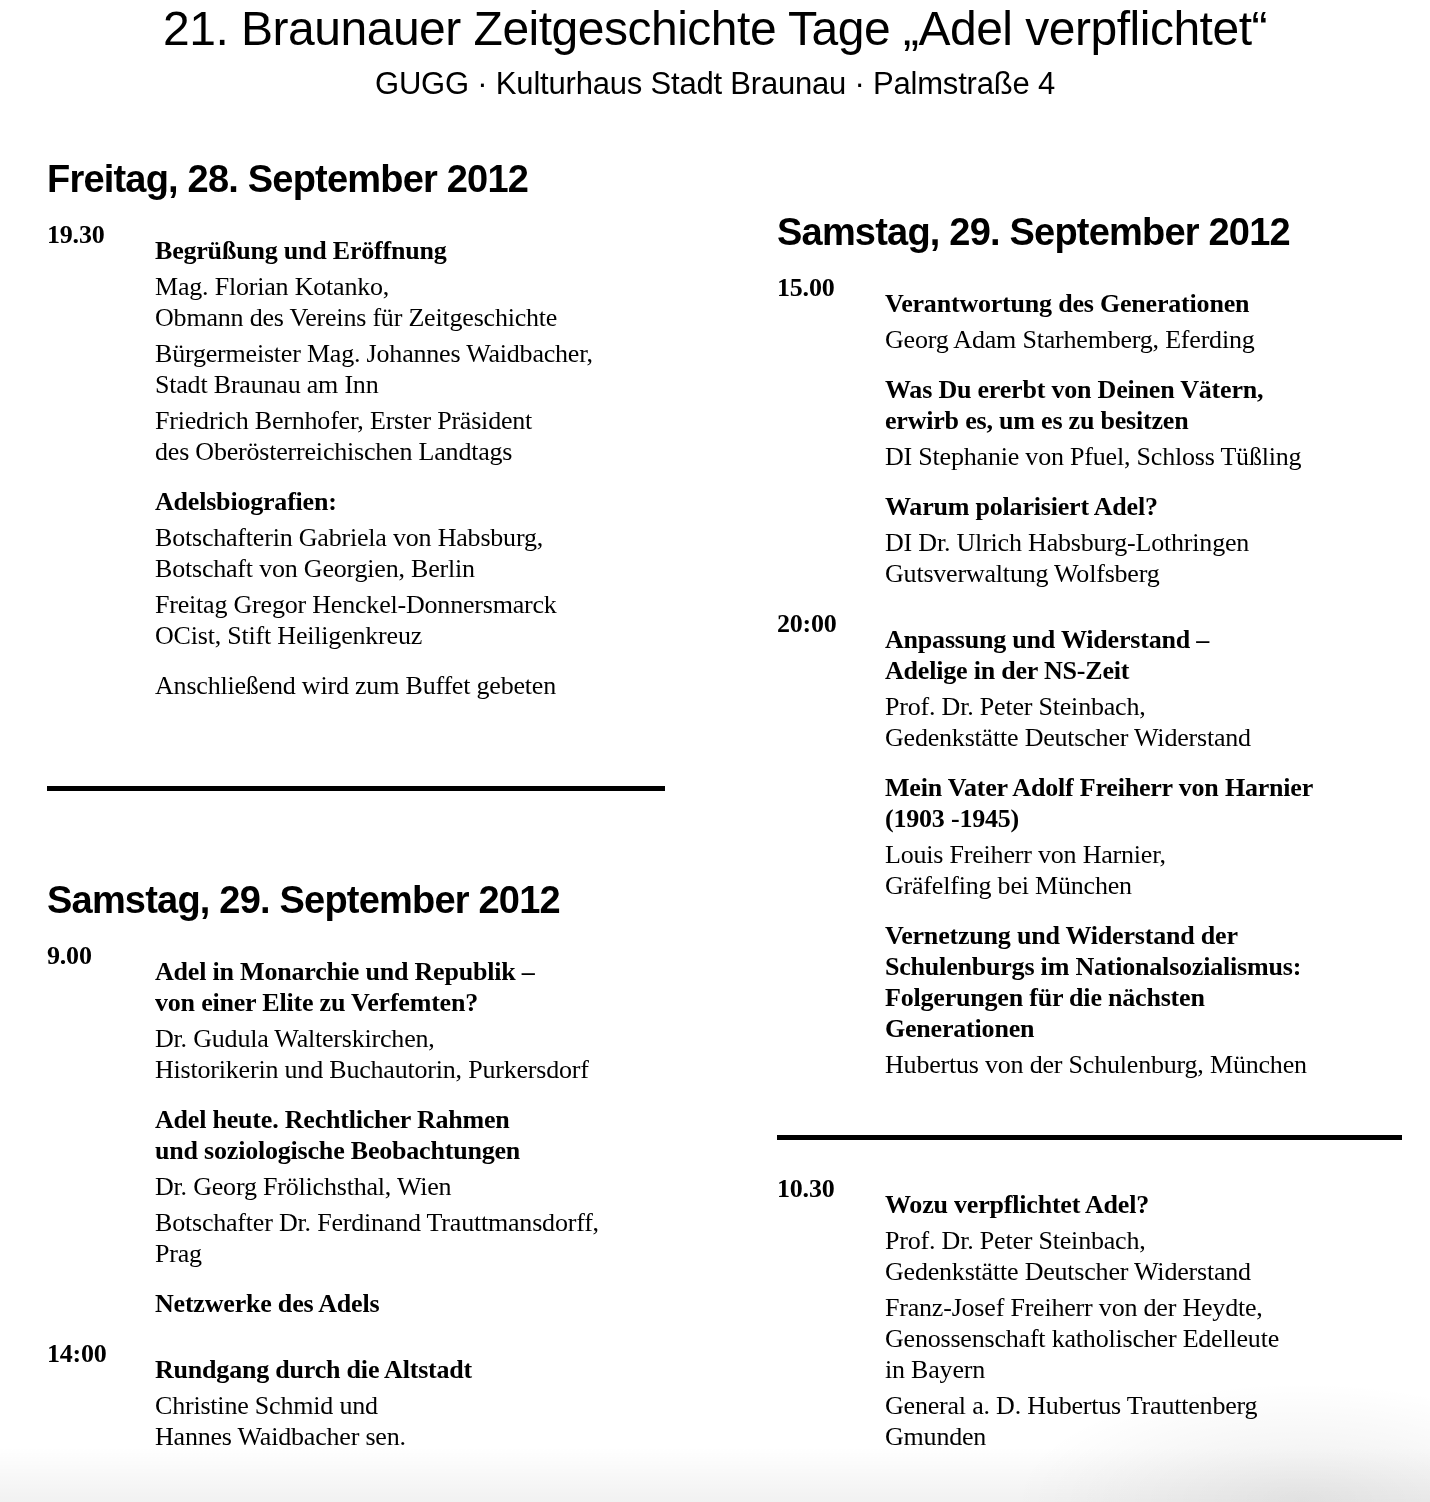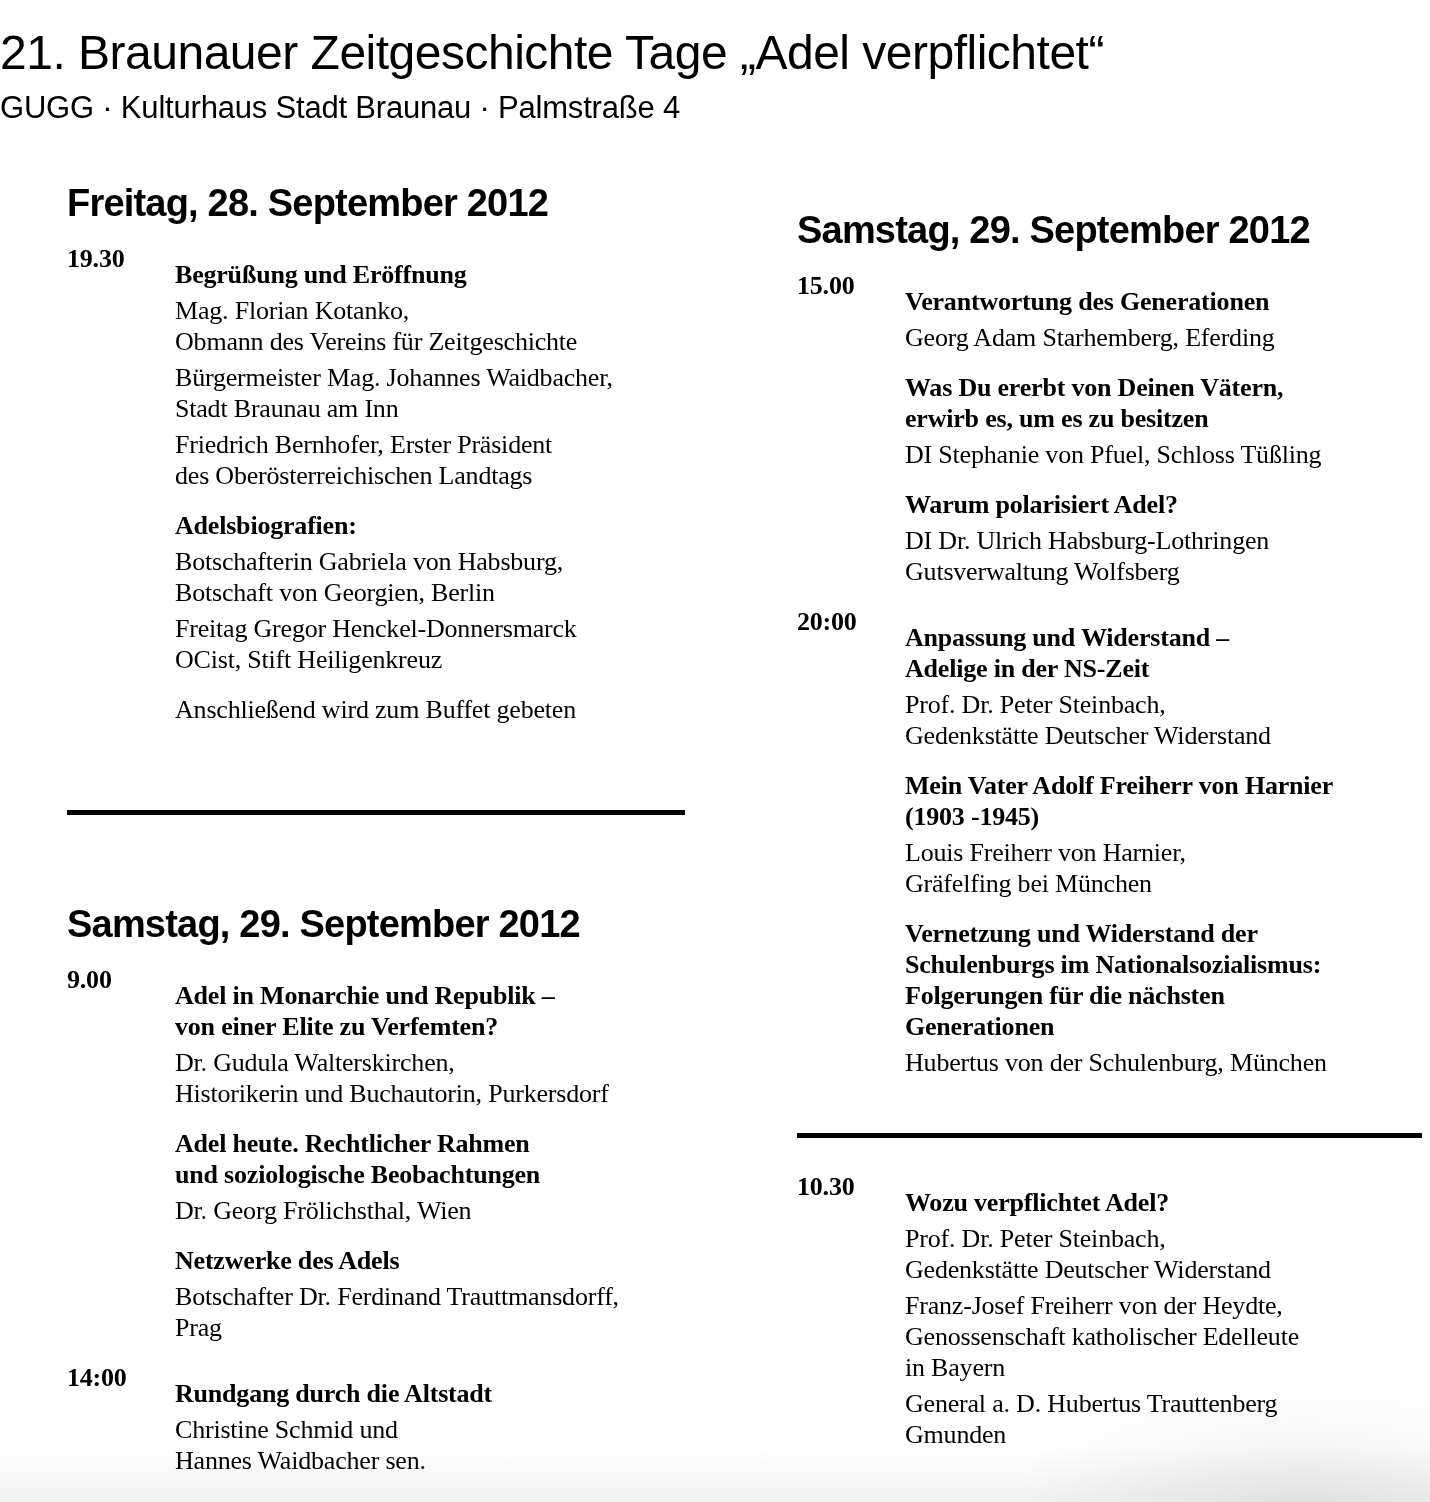--- a/index.html
+++ b/index.html
@@ -21,7 +21,7 @@
     background:radial-gradient(ellipse at 65% 80%, rgba(0,0,0,0.07), rgba(0,0,0,0) 65%);
     pointer-events:none;
   }
-  .header{text-align:left;padding-top:24px;}
+  .header{text-align:center;}
   .title{
     font-size:48px;line-height:58px;font-weight:400;letter-spacing:-0.5px;margin:0;
   }

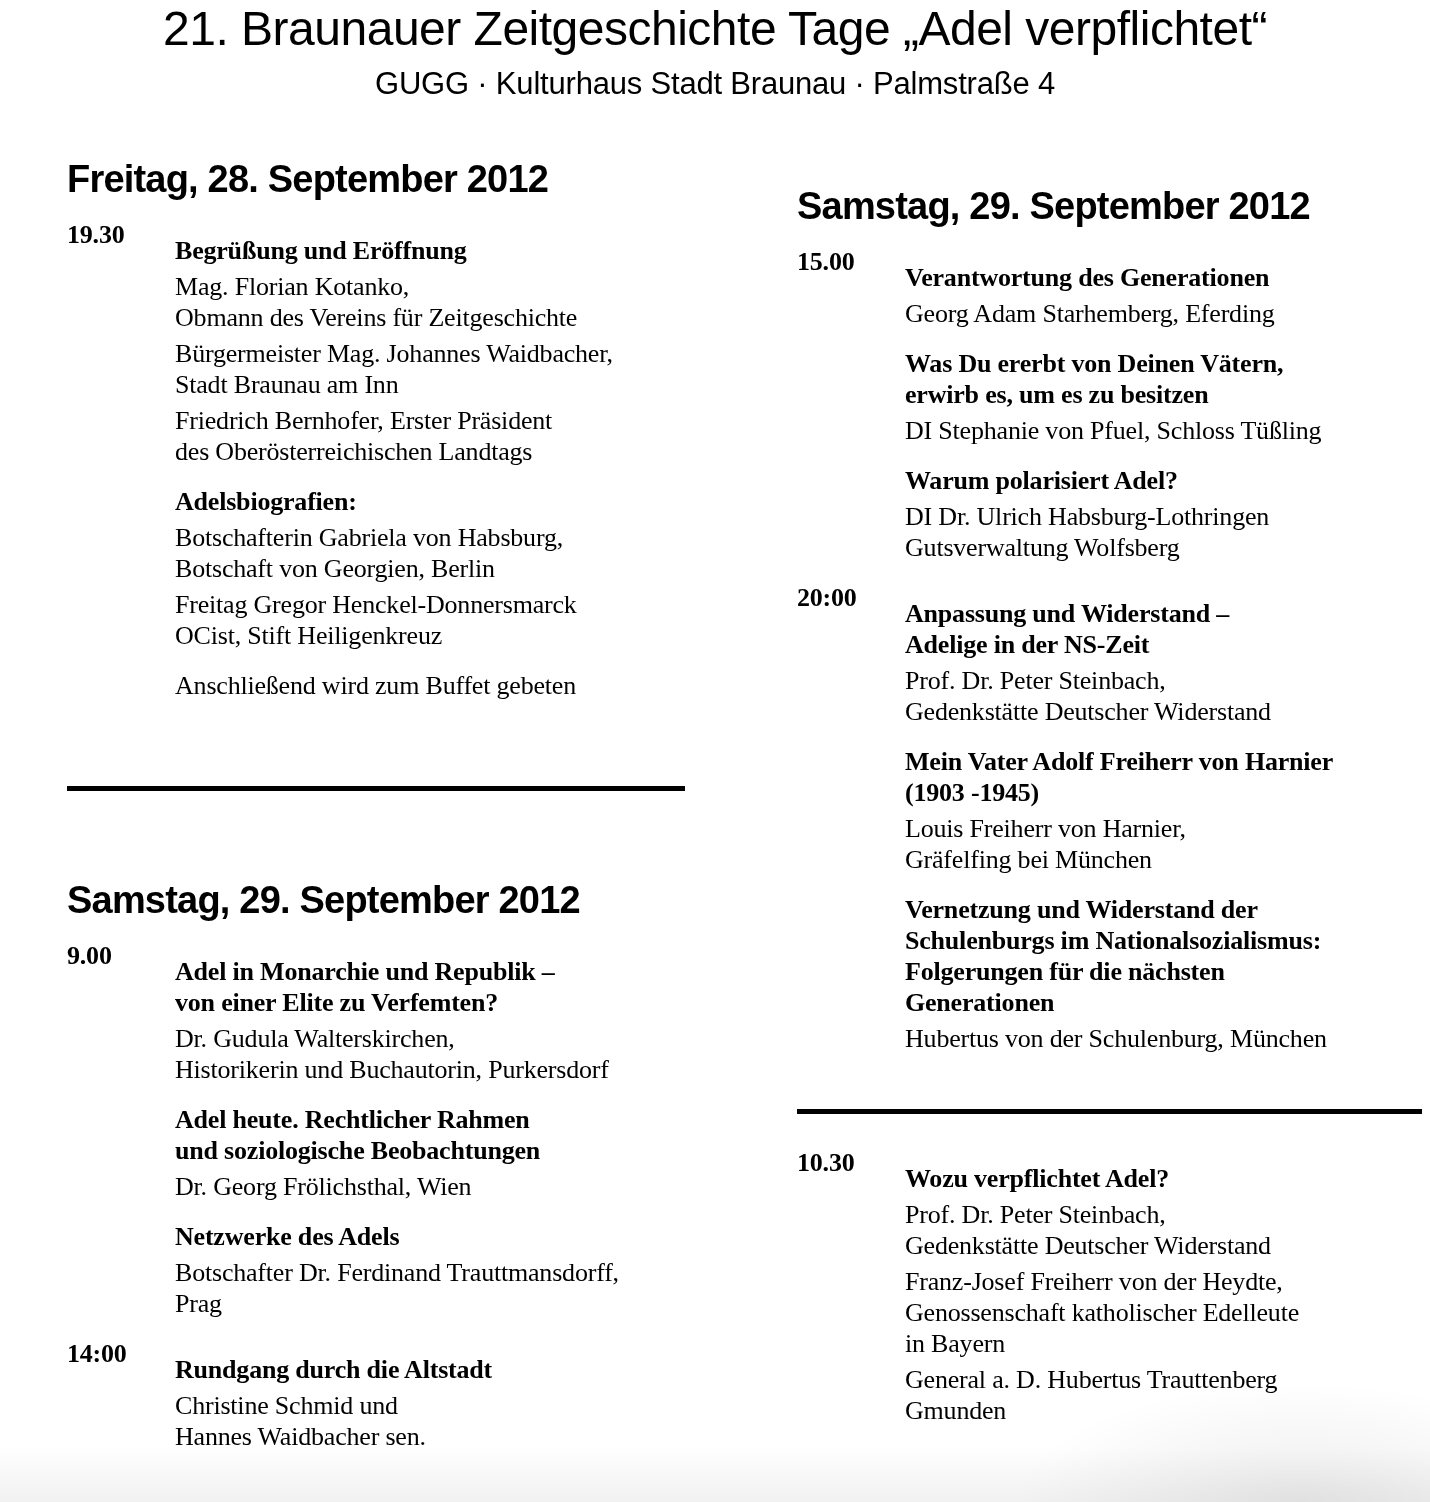--- a/index.html
+++ b/index.html
@@ -28,7 +28,7 @@
   .subtitle{
     font-size:31px;line-height:36px;font-weight:400;margin-top:8px;letter-spacing:-0.2px;
   }
-  .cols{display:flex;margin-top:56px;align-items:center;padding-left:20px;}
+  .cols{display:flex;margin-top:56px;align-items:flex-end;}
   .col{flex:none;}
   .col-left{margin-left:47px;width:618px;}
   .col-right{margin-left:112px;width:625px;}

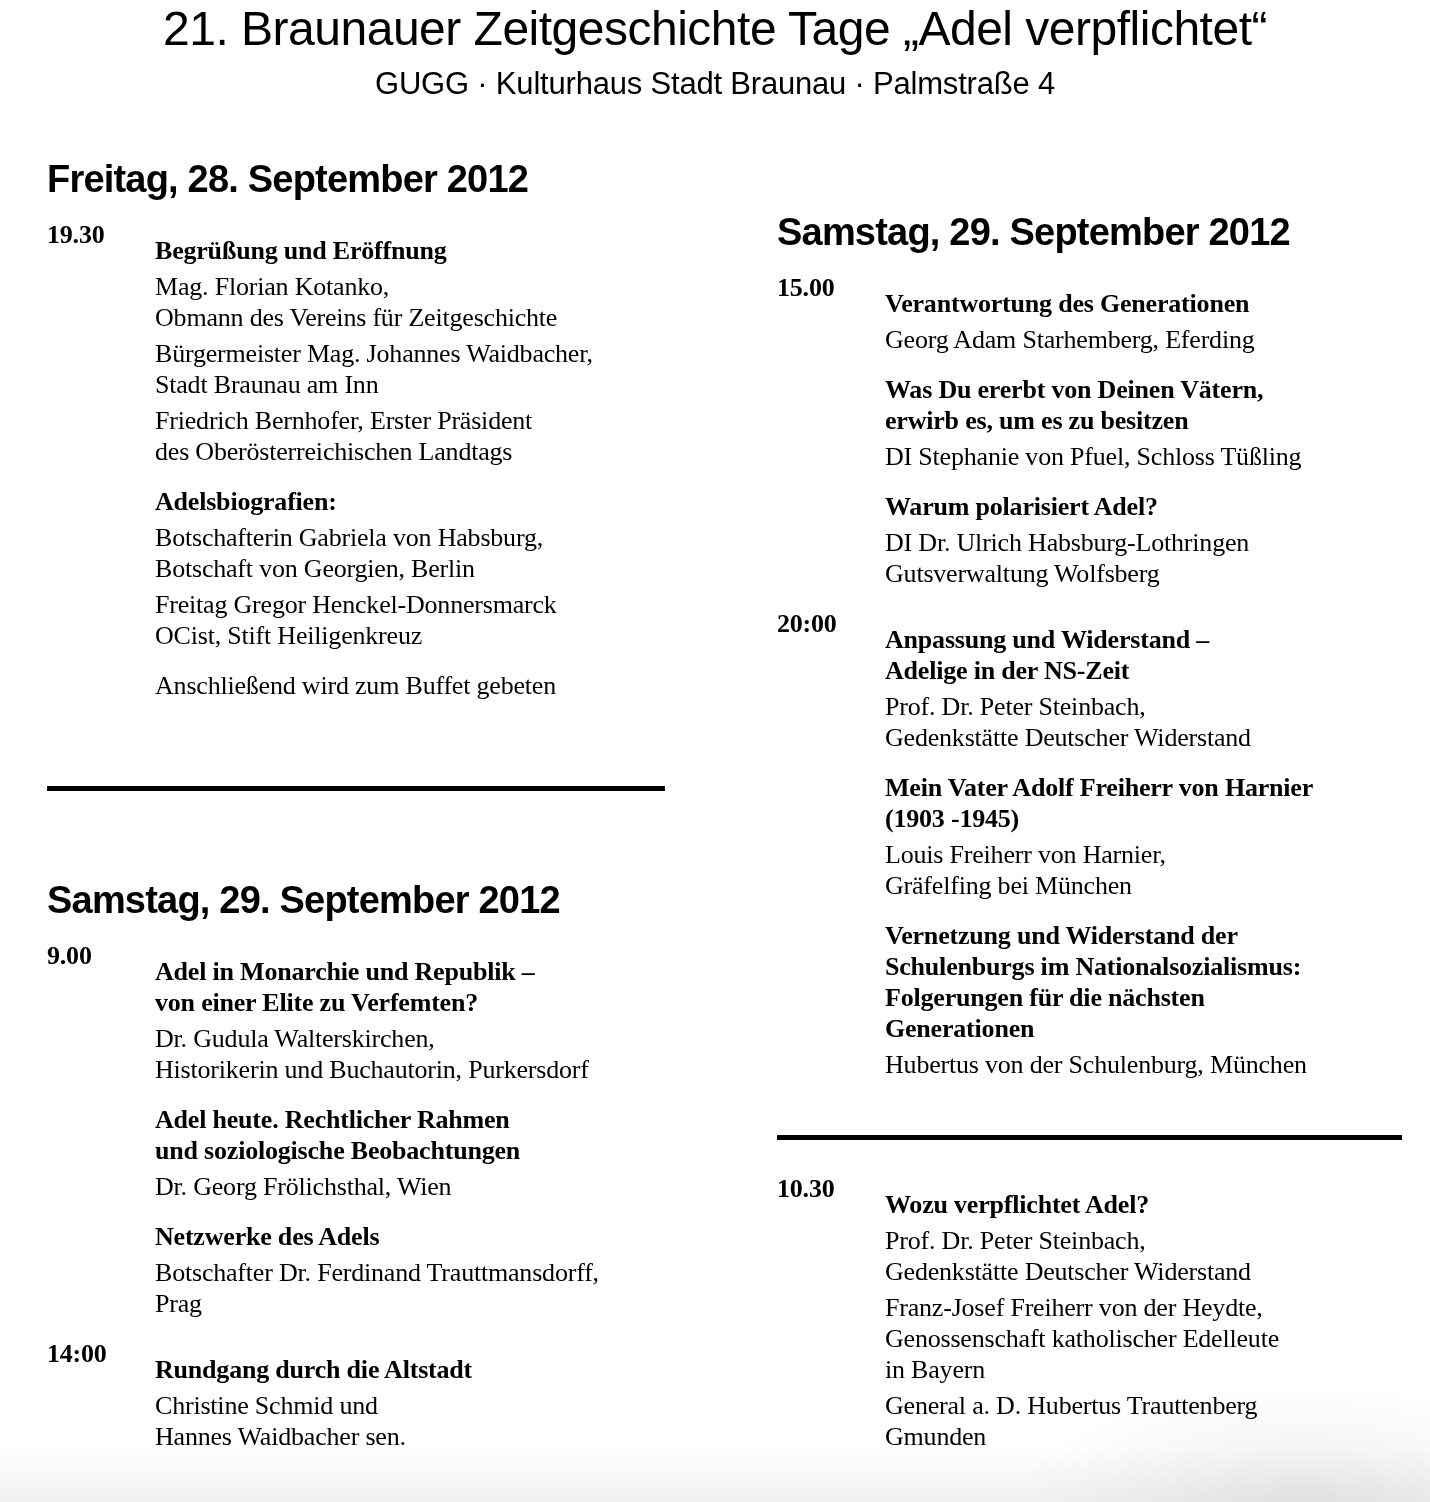--- a/index.html
+++ b/index.html
@@ -96,9 +96,9 @@
         <p class="p b">Adel heute. Rechtlicher Rahmen
 und soziologische Beobachtungen</p>
         <p class="p">Dr. Georg Frölichsthal, Wien</p>
-        <p class="p b">Netzwerke des Adels</p>
         <p class="p">Botschafter Dr. Ferdinand Trauttmansdorff,
 Prag</p>
+        <p class="p b">Netzwerke des Adels</p>
       </div>
     </div>
 

